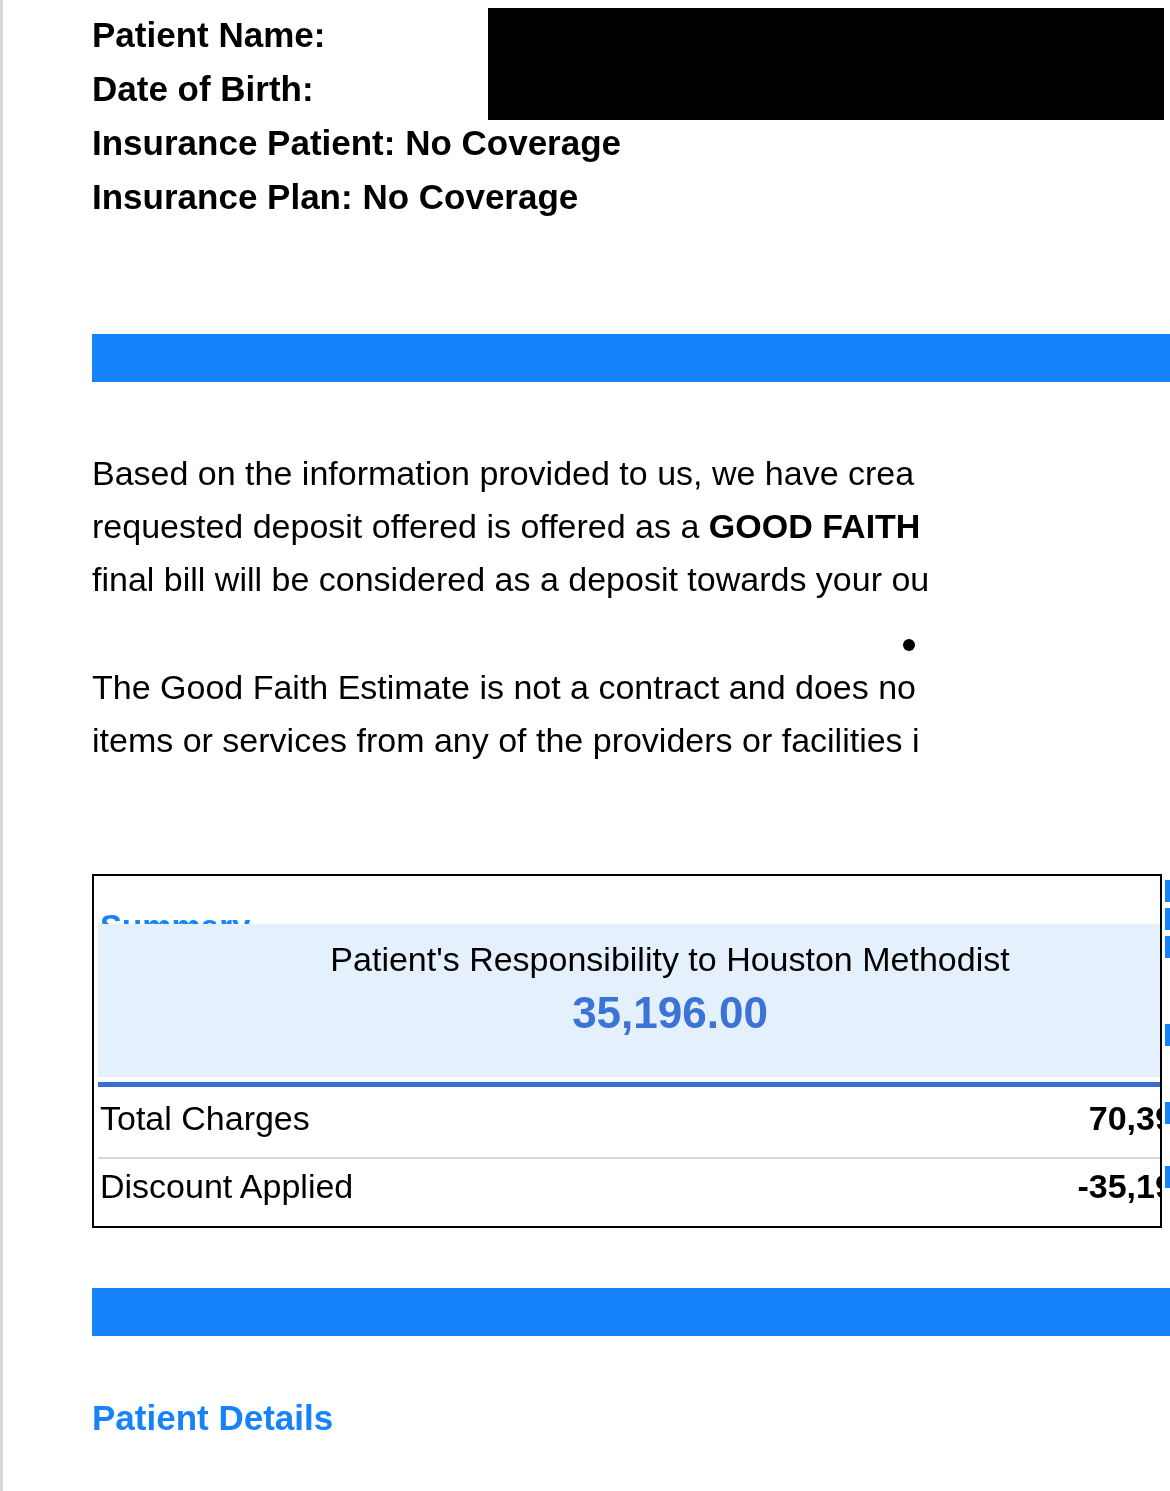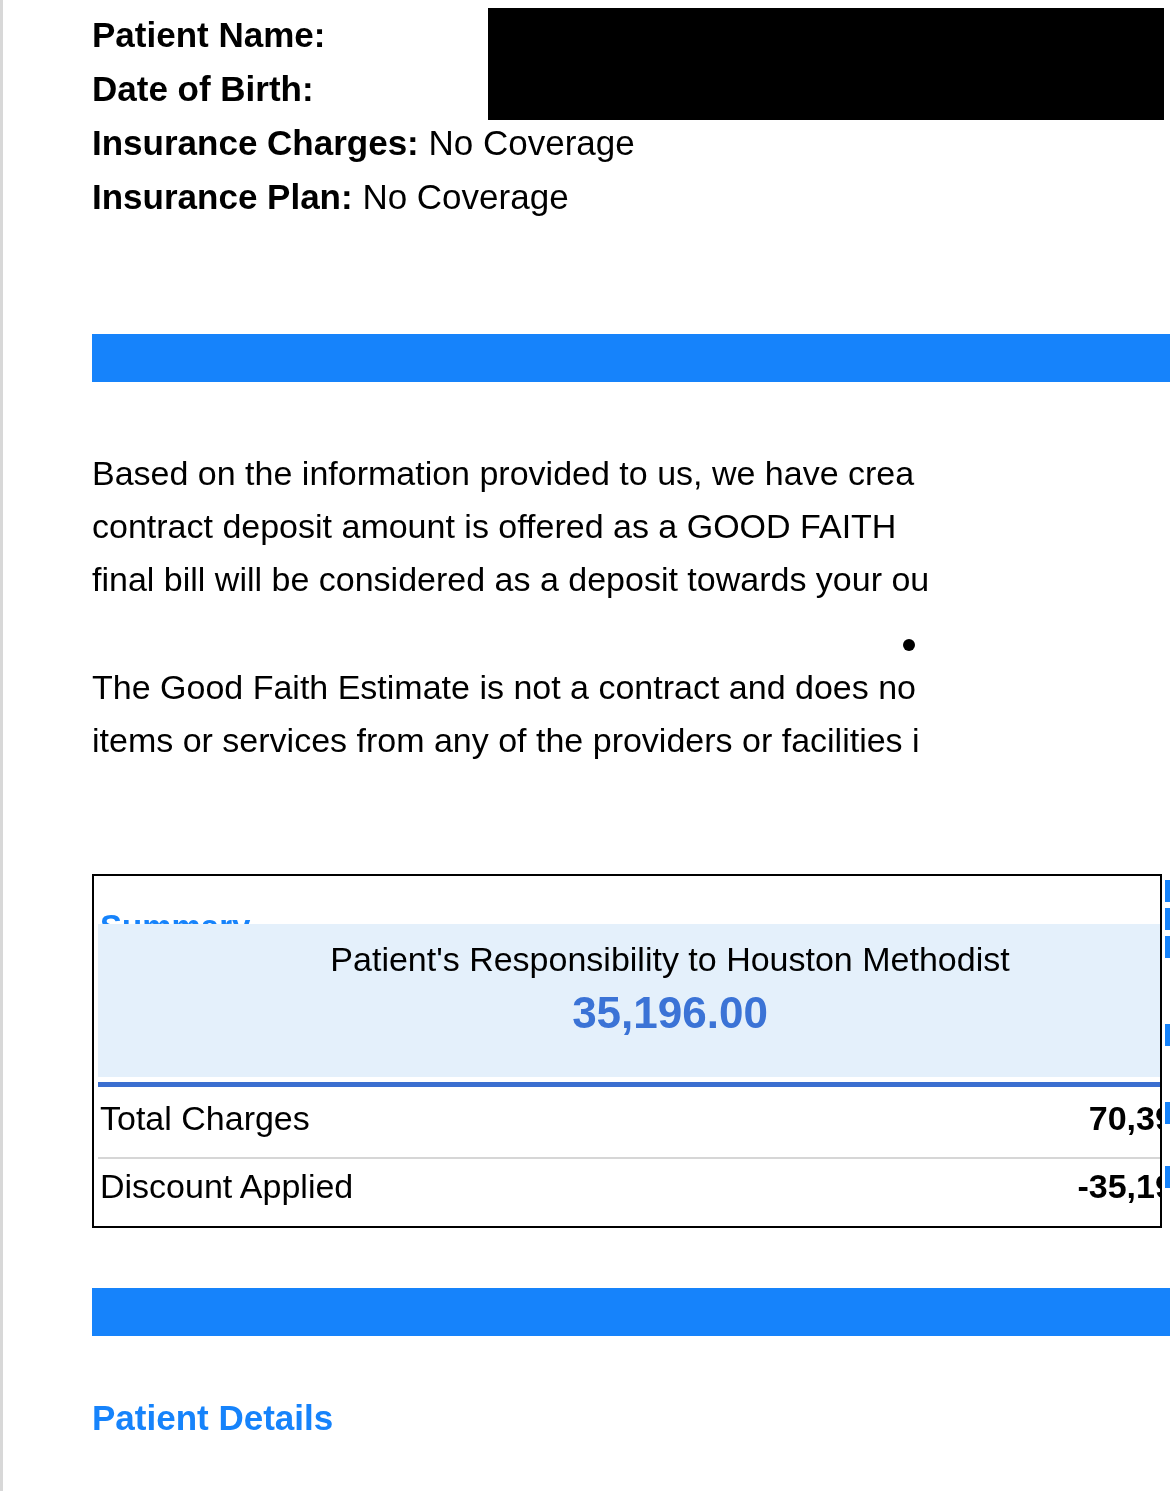--- a/index.html
+++ b/index.html
@@ -212,7 +212,7 @@
       <span class="hdr-value"></span>
     </div>
     <div class="hdr-line">
-      <span class="hdr-label">Insurance Charges:</span>
+      <span class="hdr-label">Insurance Patient:</span>
       <span class="hdr-value">No Coverage</span>
     </div>
     <div class="hdr-line">

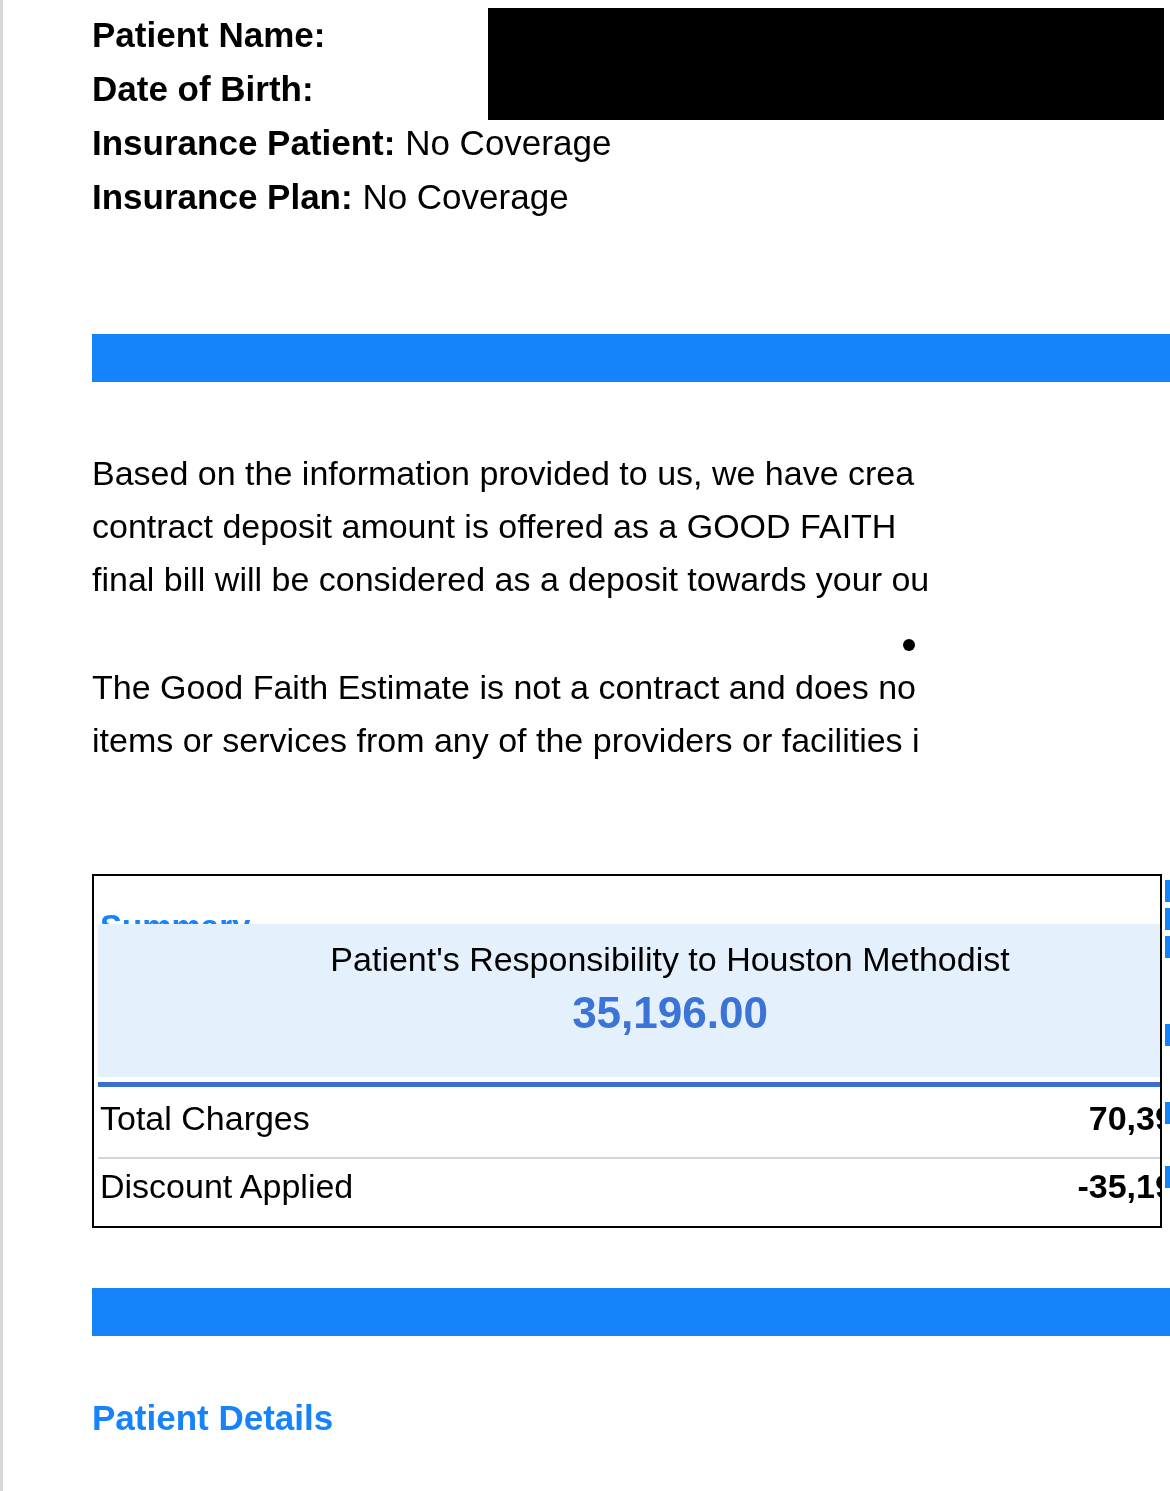--- a/index.html
+++ b/index.html
@@ -51,7 +51,7 @@
     font-weight: bold;
   }
   .hdr-value {
-    font-weight: normal;
+    font-weight: bold;
   }
   .redaction {
     position: absolute;

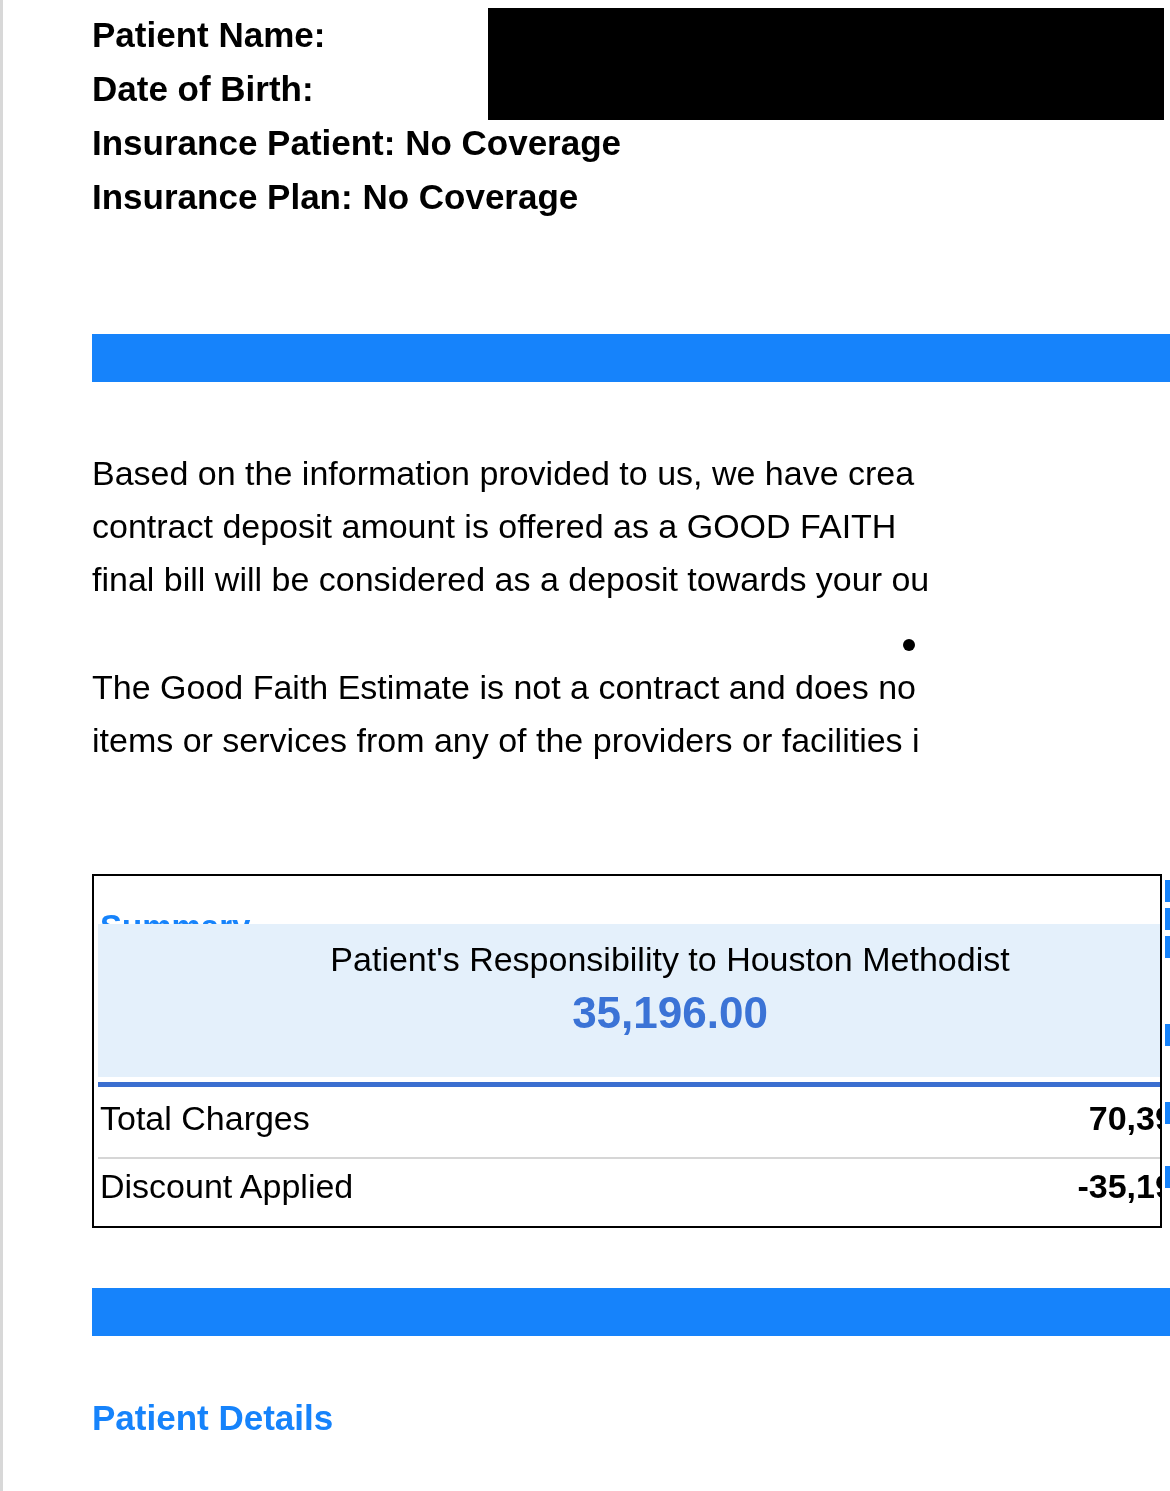--- a/index.html
+++ b/index.html
@@ -226,7 +226,7 @@
 
   <div class="para p1">
     <div>Based on the information provided to us, we have crea</div>
-    <div><span>contract deposit amount is offered as a </span><b>GOOD FAITH</b></div>
+    <div><span>requested deposit offered is offered as a </span><b>GOOD FAITH</b></div>
     <div>final bill will be considered as a deposit towards your ou</div>
   </div>
 

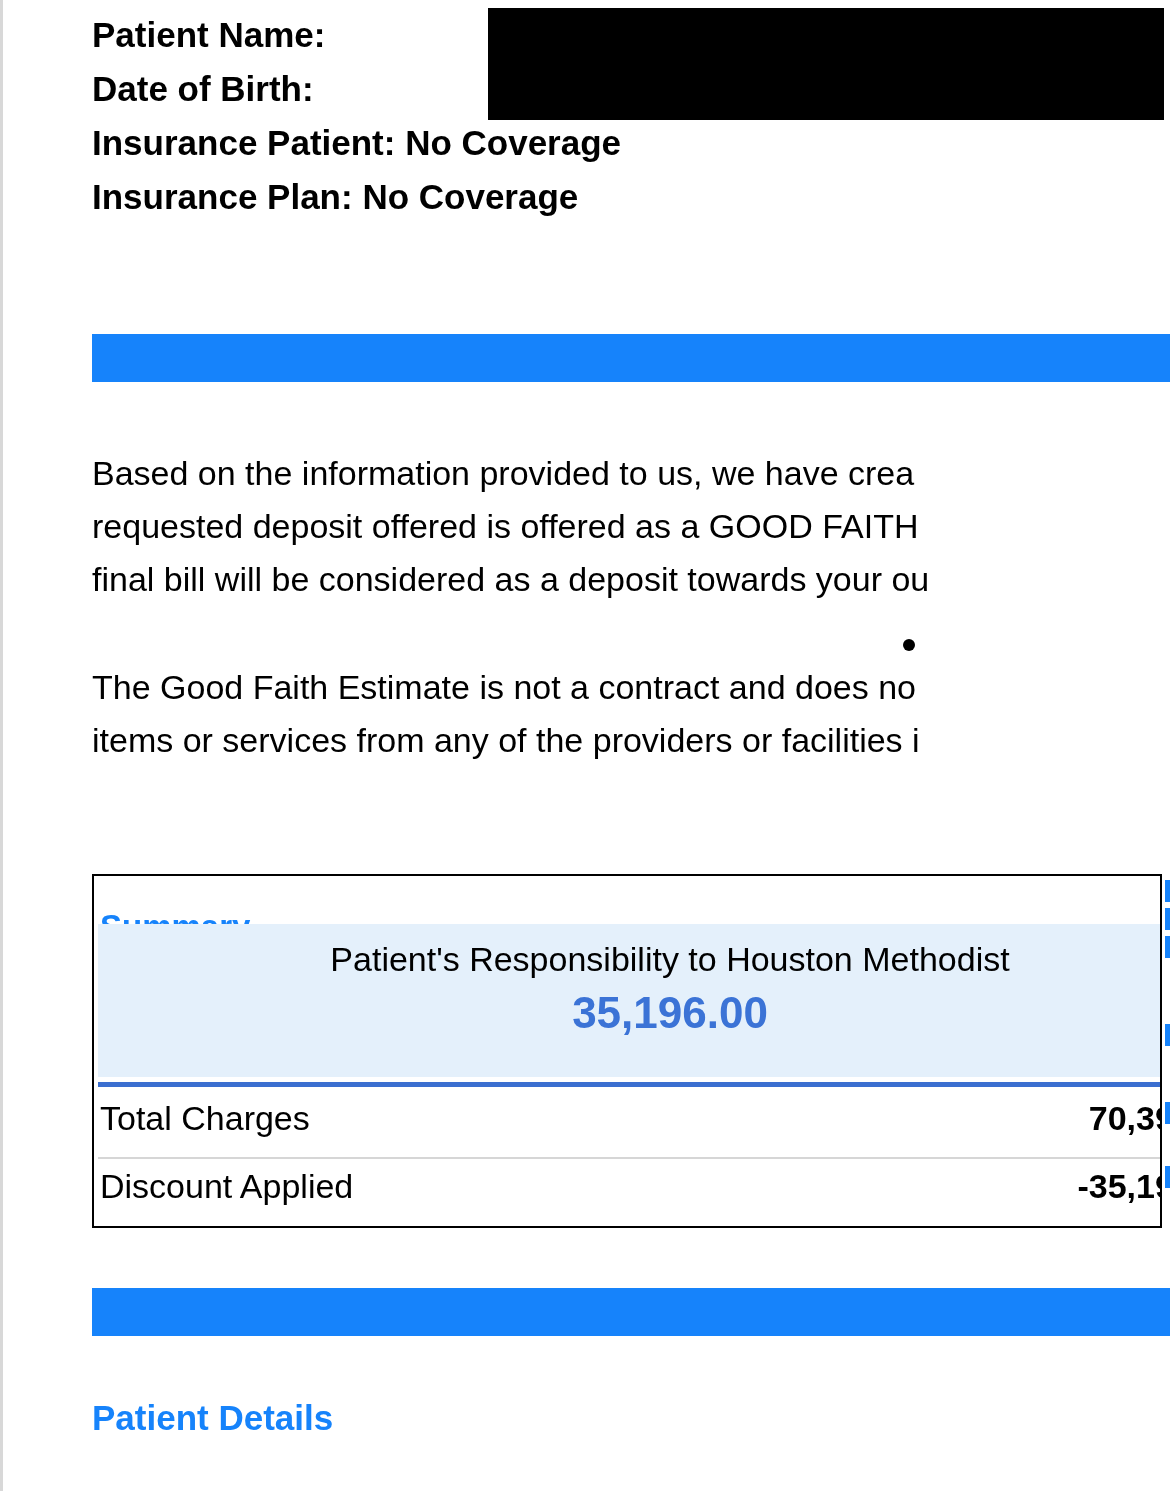--- a/index.html
+++ b/index.html
@@ -83,7 +83,7 @@
   }
   .para.p1 { top: 447px; }
   .para.p2 { top: 661px; }
-  .para b { font-weight: normal; margin-top: 41px; }
+  .para b { font-weight: bold; margin-top: 41px; }
 
   .stray-dot {
     position: absolute;

